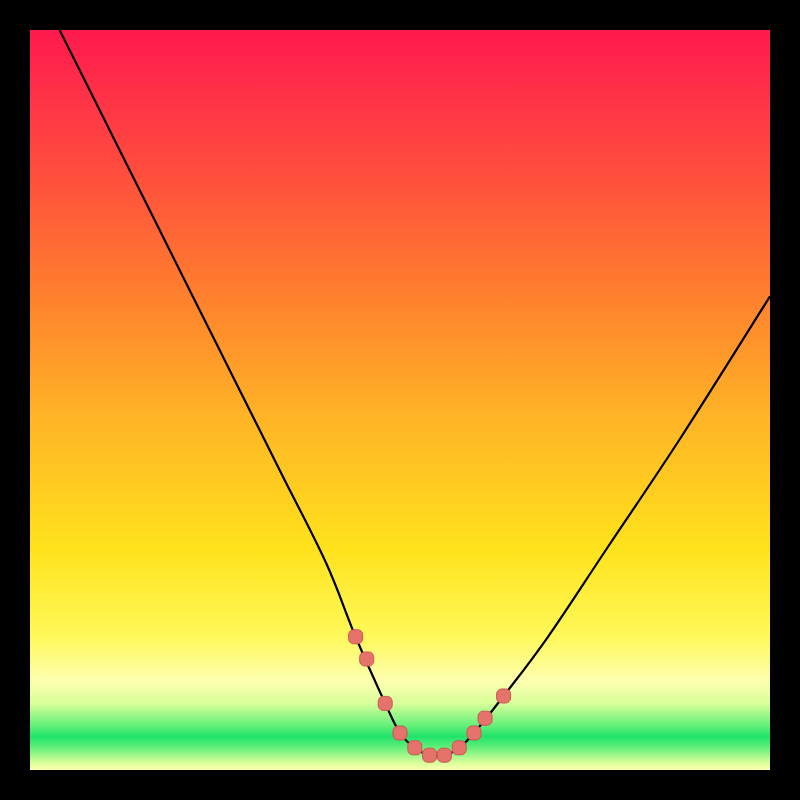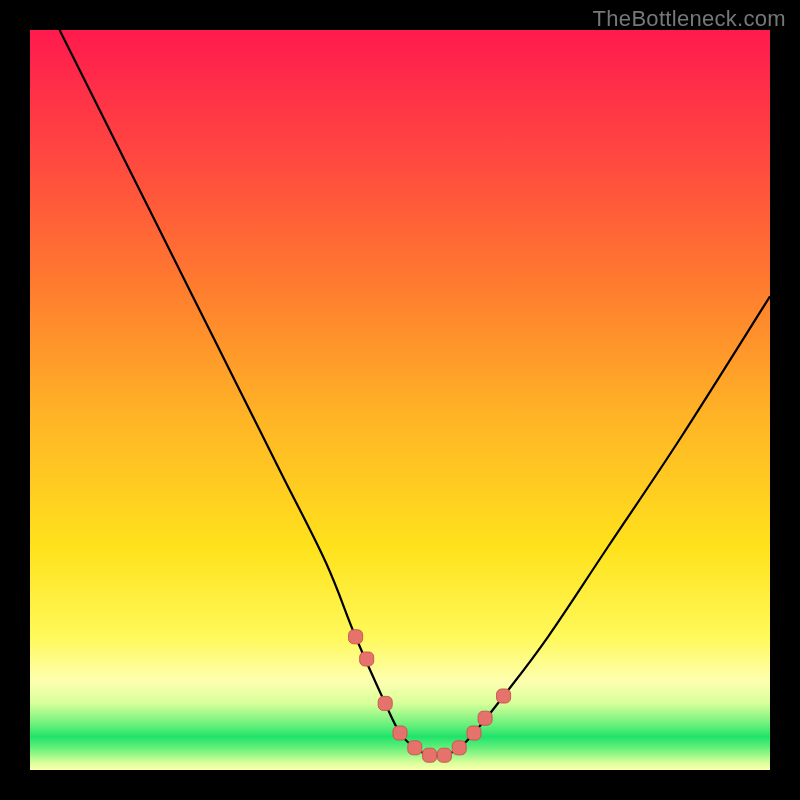--- a/index.html
+++ b/index.html
@@ -71,7 +71,6 @@
 
 <div class="frame">
 
-  <div class="watermark">TheBottleneck.com</div>
 
   <div class="plot-area">
     <svg class="curve" viewBox="0 0 740 740" preserveAspectRatio="none">

